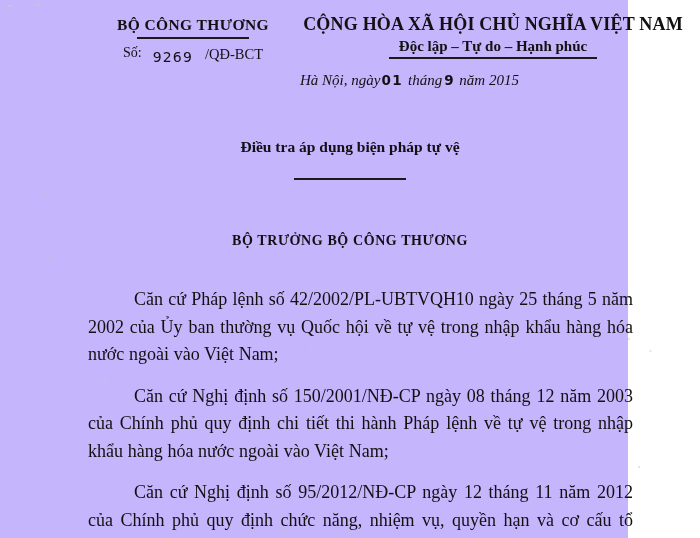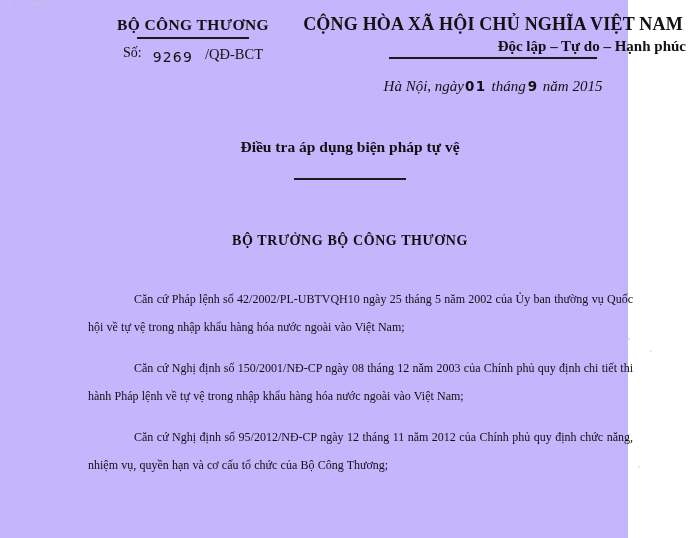--- a/index.html
+++ b/index.html
@@ -106,7 +106,6 @@
     font-size: 15px;
     margin-top: 3px;
     white-space: nowrap;
-    text-align: right;
   }
   .nation-rule {
     width: 208px;

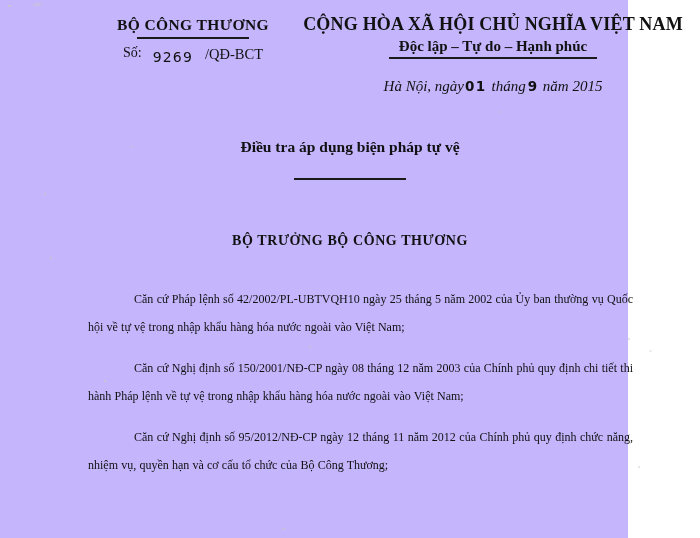--- a/index.html
+++ b/index.html
@@ -114,11 +114,11 @@
     margin: 2px auto 0 auto;
   }
   .date-line {
-    margin-top: 19px;
+    margin-top: 13px;
     font-style: italic;
     font-size: 15px;
     white-space: nowrap;
-    text-align: center;
+    text-align: left;
   }
   .date-stamp {
     font-family: "DejaVu Sans", sans-serif;

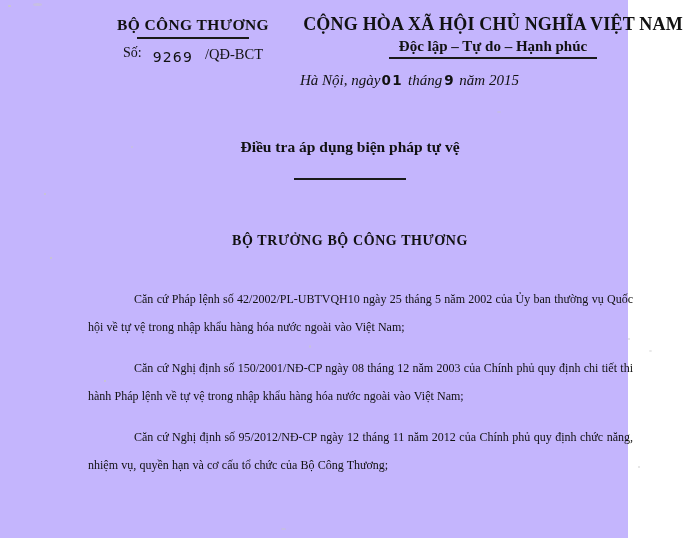--- a/index.html
+++ b/index.html
@@ -180,7 +180,7 @@
     width: 545px;
   }
   .para {
-    font-size: 12px;
+    font-size: 18px;
     line-height: 27.5px;
     text-align: justify;
     text-indent: 46px;

